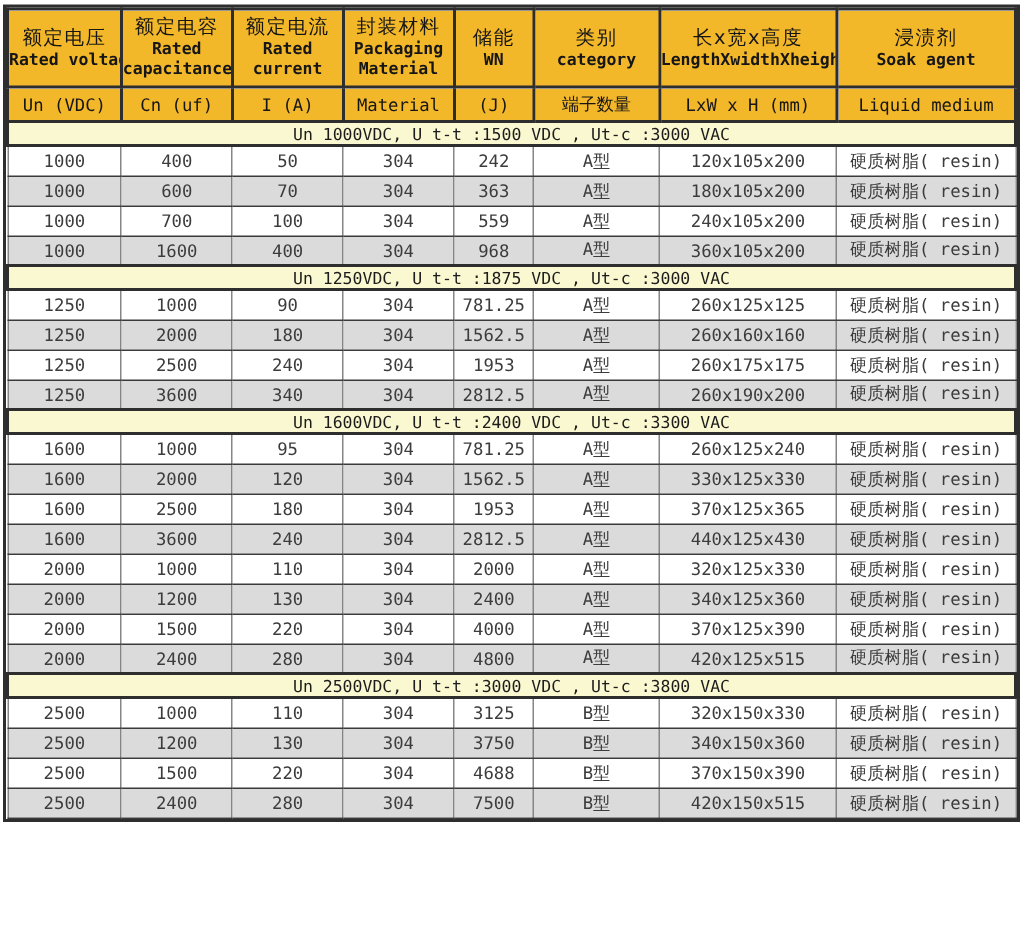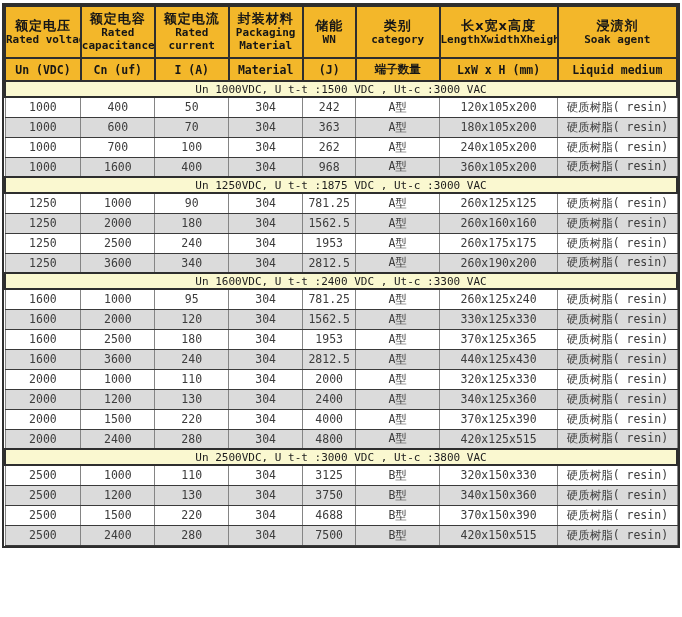--- a/index.html
+++ b/index.html
@@ -38,7 +38,7 @@
   }
   .header-main{height:52px;}
   .hz{
-    display:block;font-size:13px;font-weight:bold;letter-spacing:1px;
+    display:block;font-size:13px;font-weight:normal;letter-spacing:1px;
     font-family:"DejaVu Sans","DejaVu Sans Mono",sans-serif;line-height:1.25;
   }
   .he{

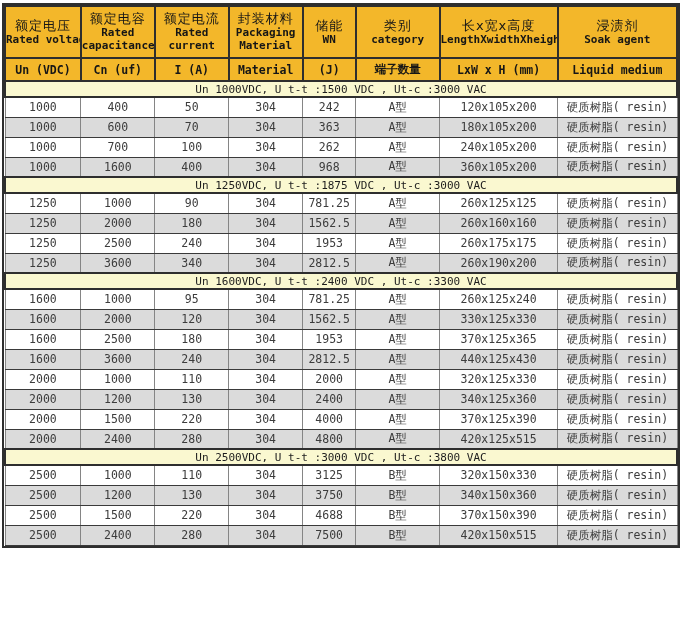--- a/index.html
+++ b/index.html
@@ -46,7 +46,7 @@
     font-family:"DejaVu Sans Mono",monospace;
   }
   .header-sub{
-    height:23px;font-size:11.5px;font-weight:bold;
+    height:23px;font-size:11.5px;font-weight:normal;
     font-family:"DejaVu Sans Mono","DejaVu Sans",monospace;
   }
   tbody td{

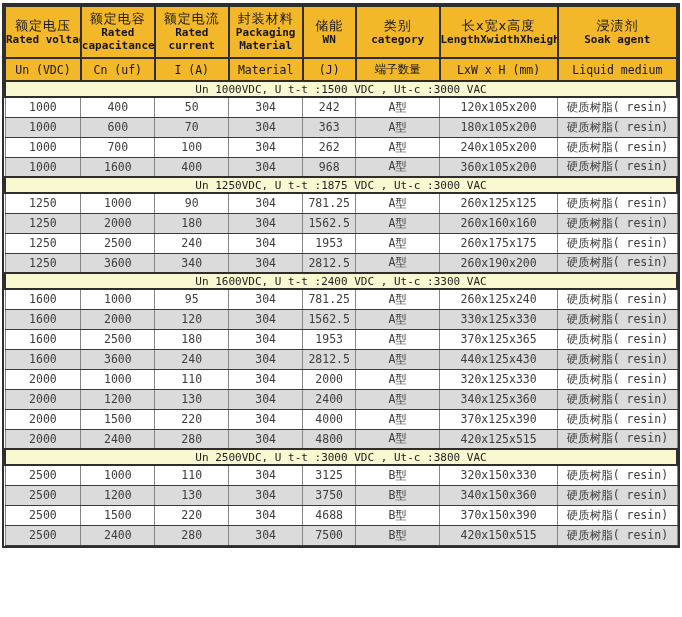--- a/index.html
+++ b/index.html
@@ -161,7 +161,7 @@
           <td>700</td>
           <td>100</td>
           <td>304</td>
-          <td>262</td>
+          <td>559</td>
           <td>A型</td>
           <td>240x105x200</td>
           <td>硬质树脂( resin)</td>

